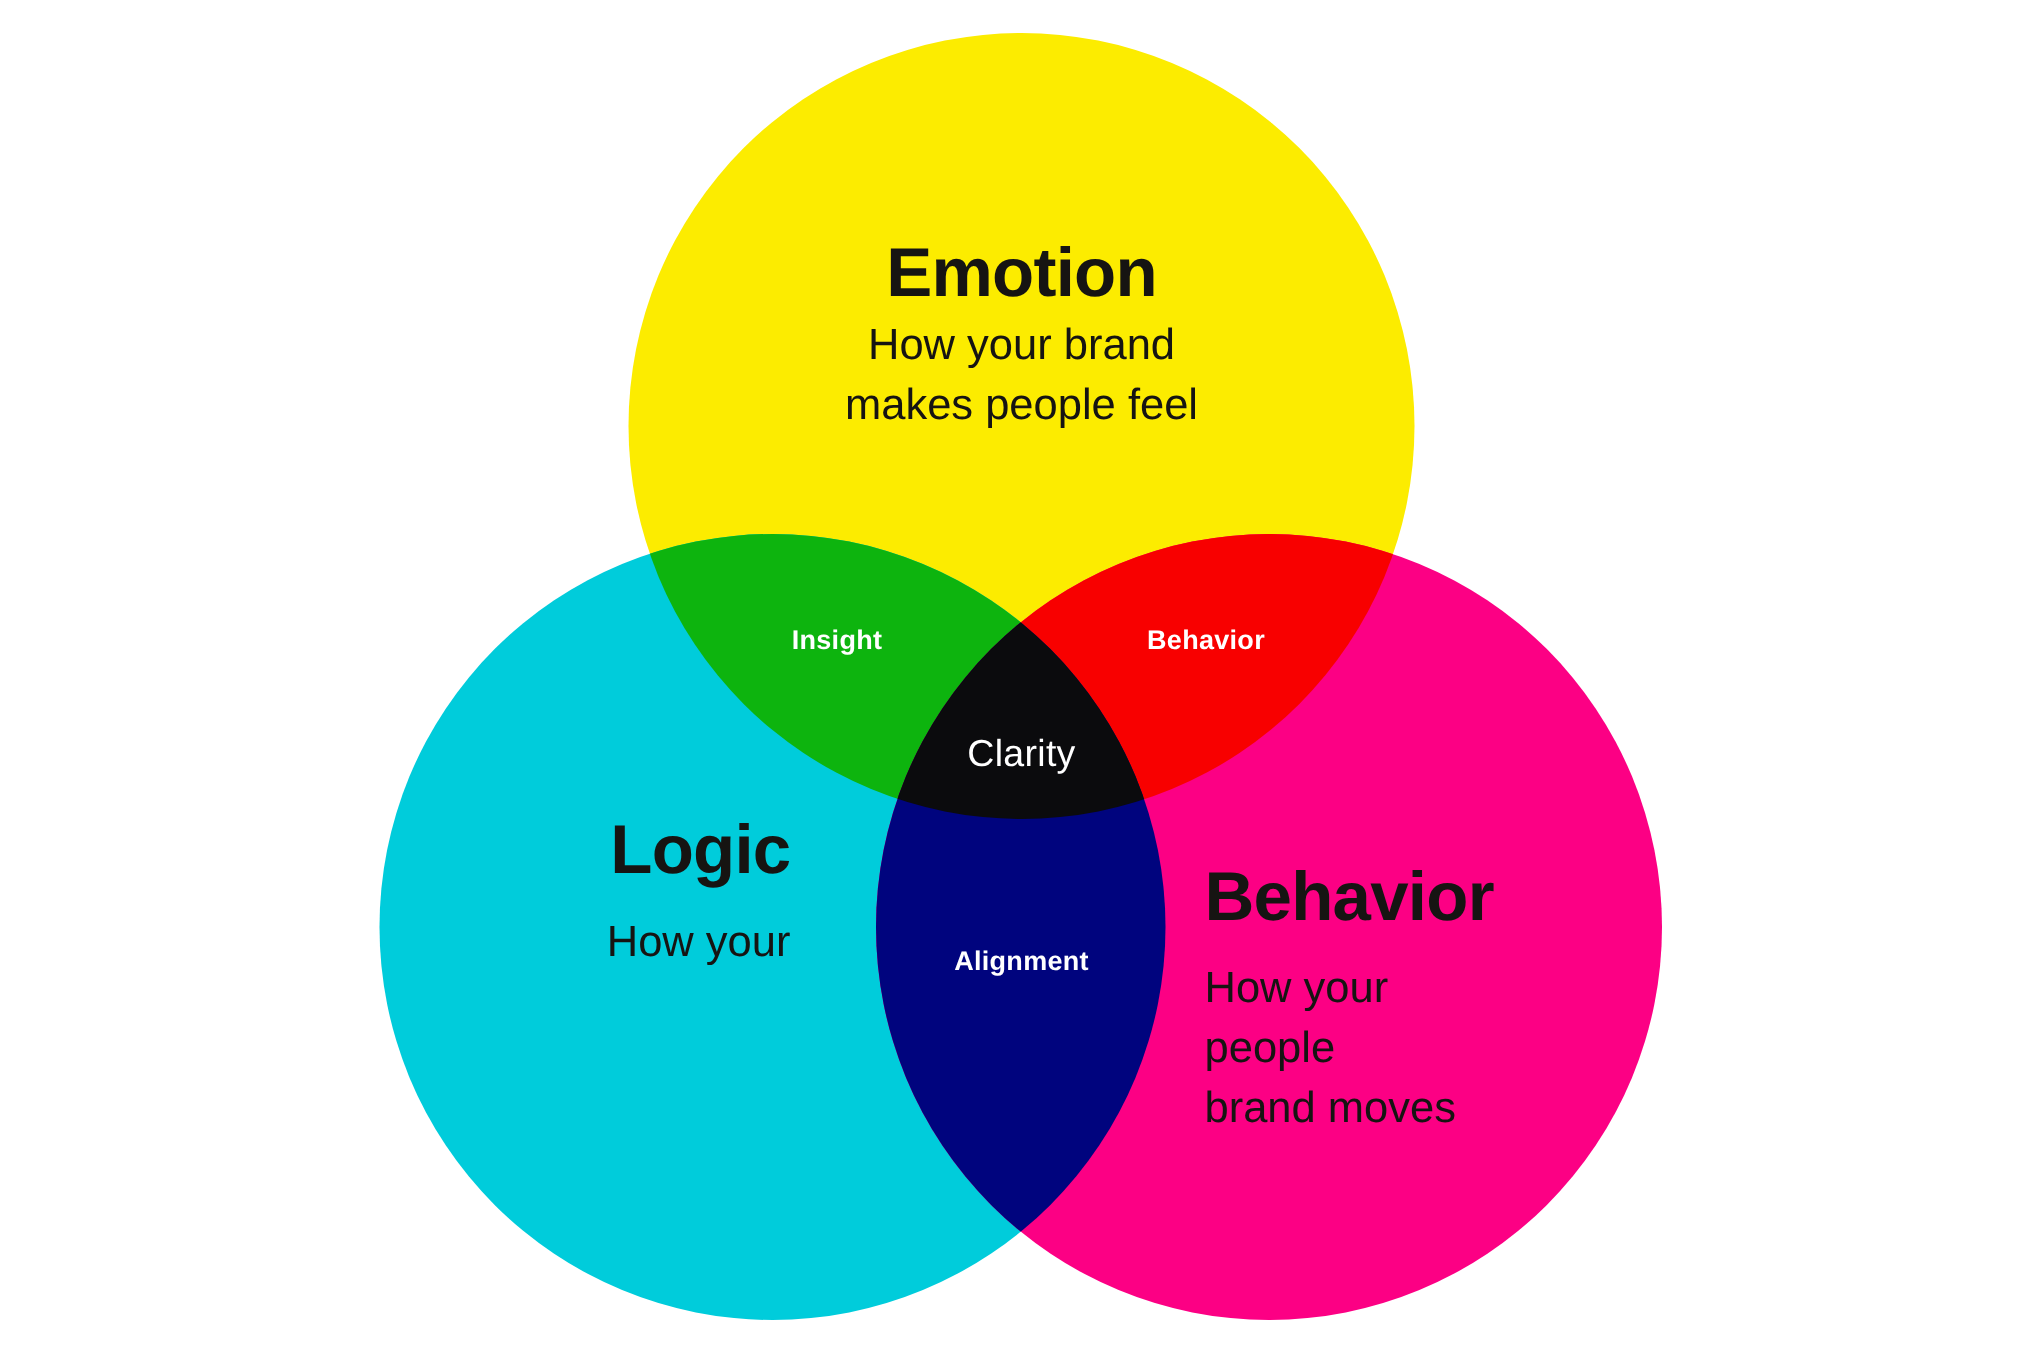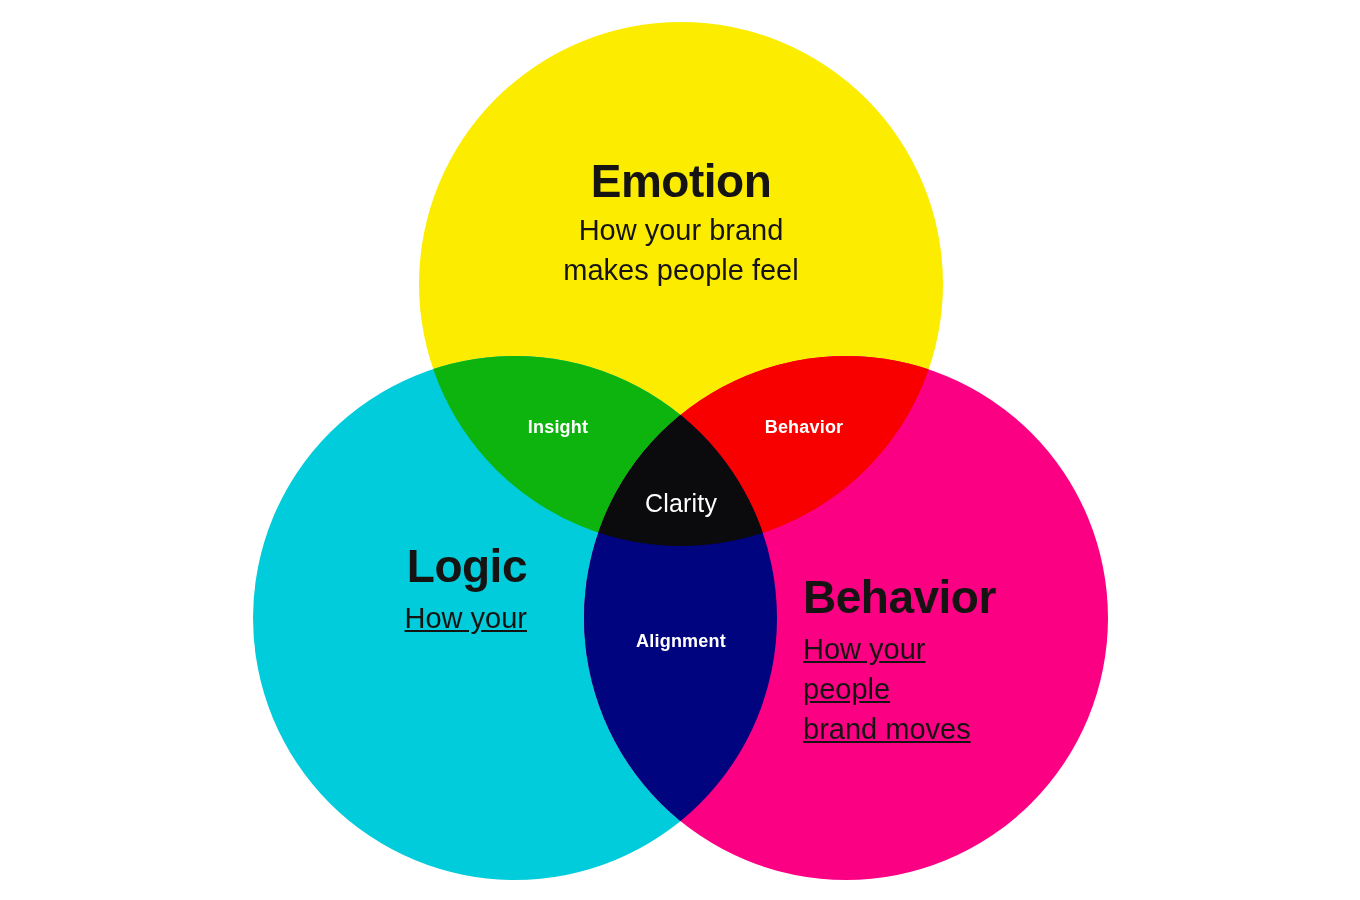--- a/index.html
+++ b/index.html
@@ -25,7 +25,7 @@
   .set-subtitle { margin-top: 4px; font-size: 29px; font-weight: 400; line-height: 40px; }
   .emotion-label  { left: 681px; top: 156px; transform: translateX(-50%); text-align: center; }
   .logic-label    { right: 833px; top: 541px; text-align: right; }
-  .logic-label .set-subtitle, .behavior-label .set-subtitle { margin-top: 7px; text-decoration: underline; }
+  .logic-label .set-subtitle, .behavior-label .set-subtitle { margin-top: 17px; }
   .behavior-label { left: 803px; top: 572px; text-align: left; }
 
   

